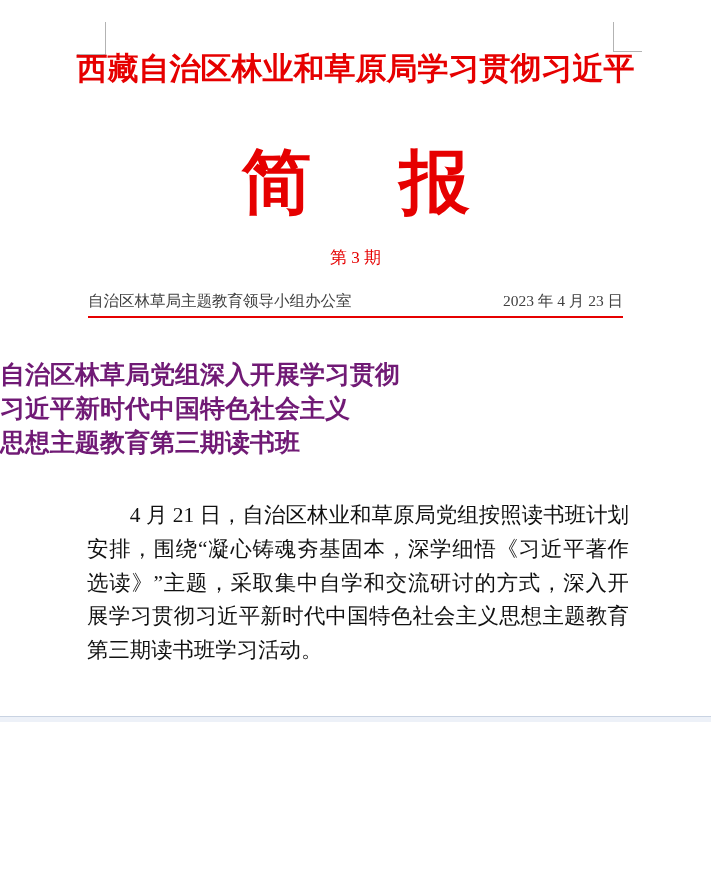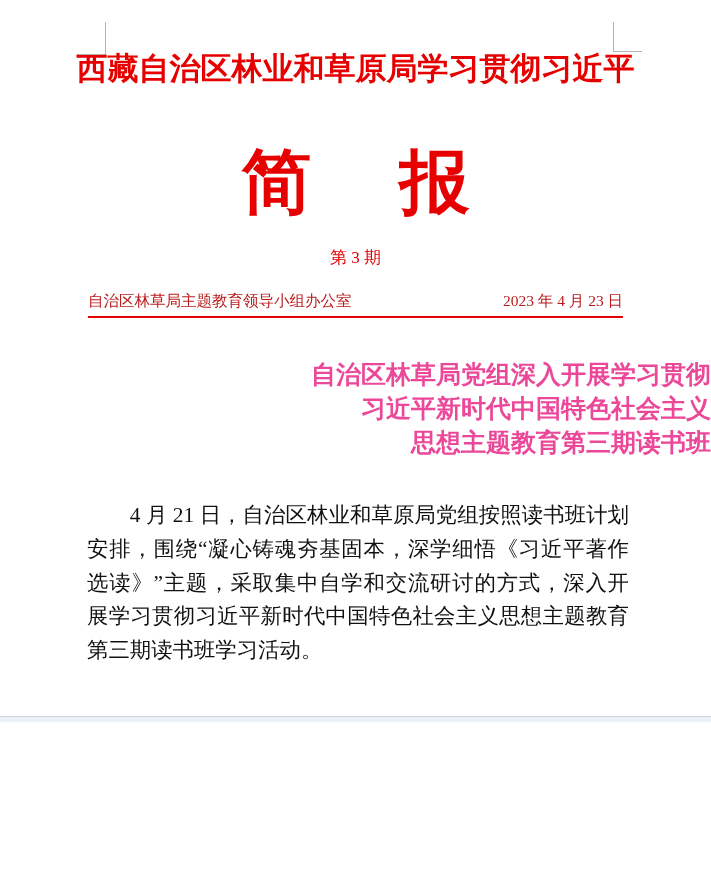--- a/index.html
+++ b/index.html
@@ -45,7 +45,7 @@
   .meta-row {
     position: absolute; top: 291px; left: 88px; width: 535px;
     display: flex; justify-content: space-between; align-items: flex-end;
-    color: #b91c1c;
+    color: #404040;
     font-size: 15.5px;
   }
   .red-rule {

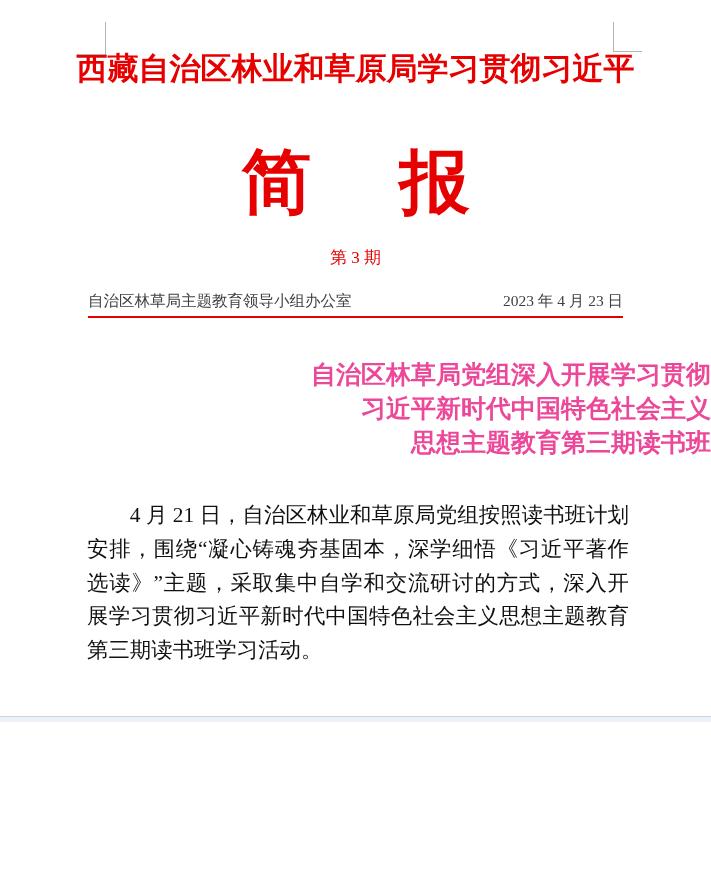--- a/index.html
+++ b/index.html
@@ -54,8 +54,8 @@
   }
   .article-title {
     position: absolute; top: 358px; left: 0; right: 0;
-    text-align: right;
-    color: #ec4899;
+    text-align: left;
+    color: #701a75;
     font-weight: bold;
     font-size: 25px;
     line-height: 34px;

